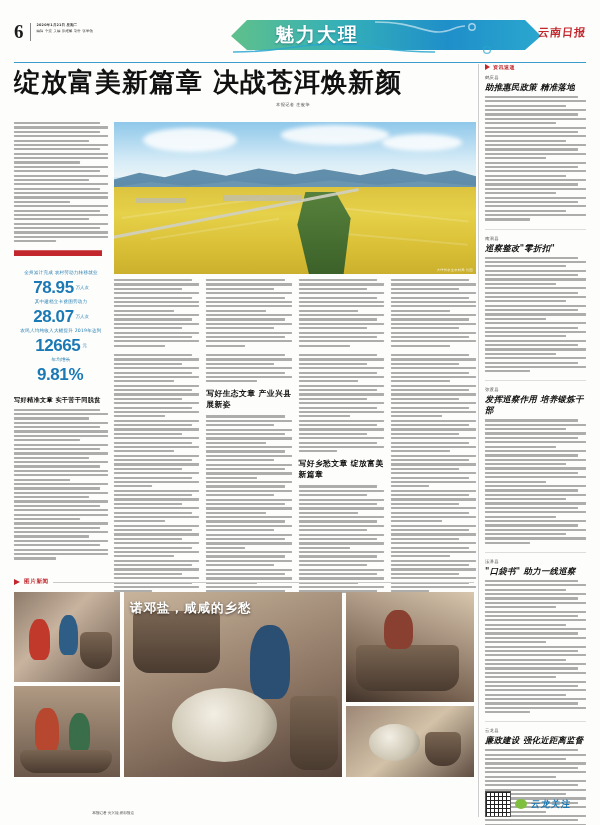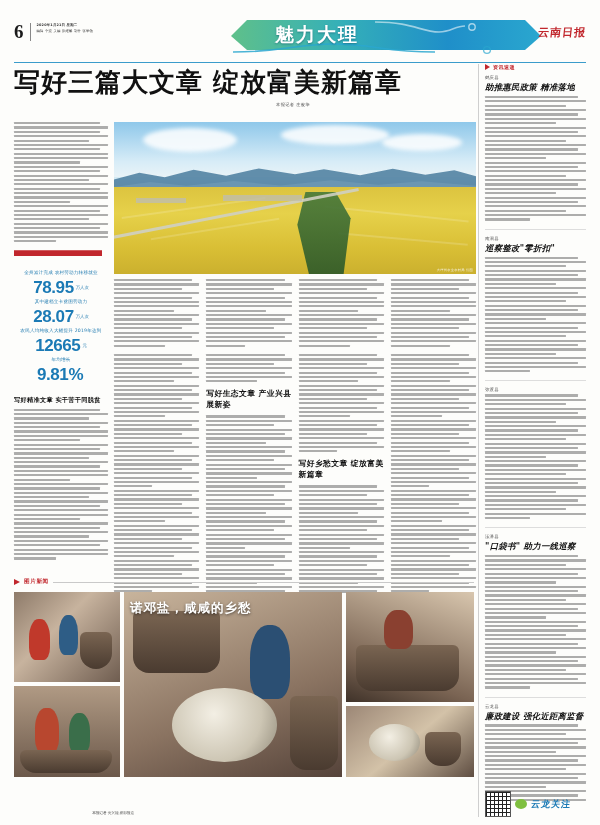--- a/index.html
+++ b/index.html
@@ -323,7 +323,7 @@
     <div class="mast-rule"></div>
   </div>
 
-  <h1 class="headline">写好三篇大文章  绽放富美新篇章</h1>
+  <h1 class="headline">绽放富美新篇章  决战苍洱焕新颜</h1>
   <div class="byline">本报记者 庄俊华</div>
 
   <div class="body-area">

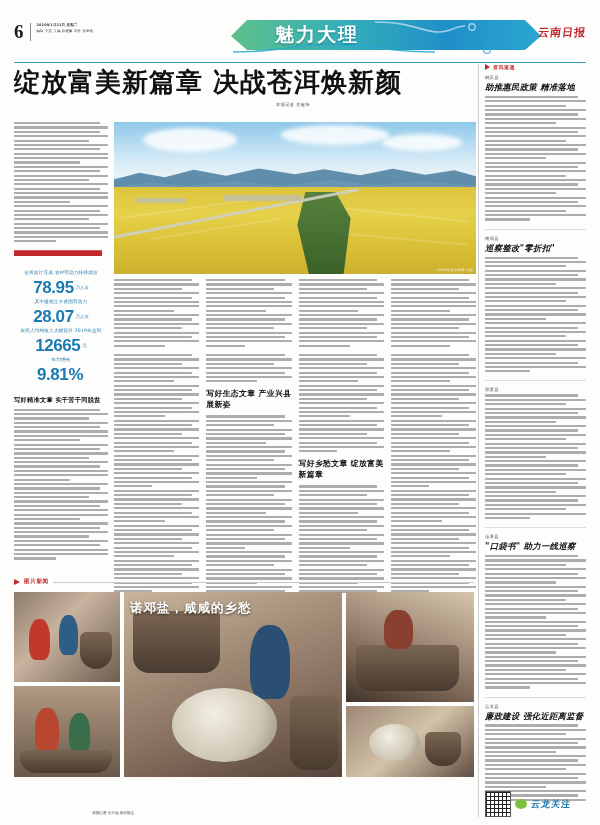--- a/index.html
+++ b/index.html
@@ -852,6 +852,8 @@
 
     <div class="side-item">
       <div class="side-kicker">弥渡县</div>
+      <div class="side-title">发挥巡察作用
+培养锻炼干部</div>
       <div class="tx">
         <i class="s92"></i>
           <i></i>

